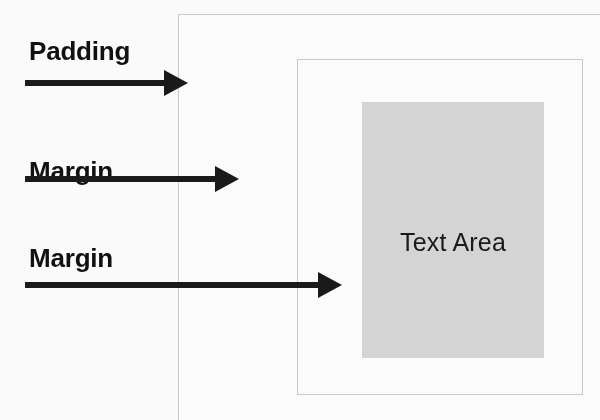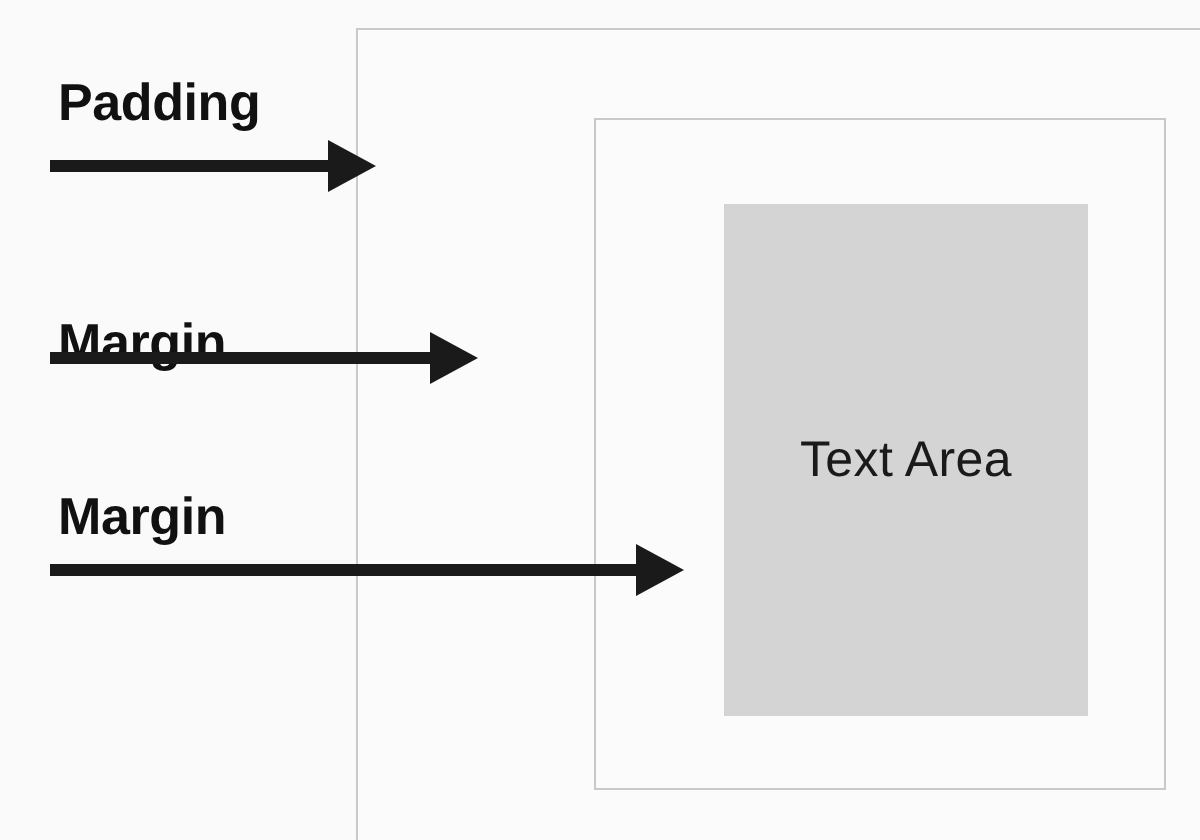--- a/index.html
+++ b/index.html
@@ -52,7 +52,7 @@
   #text-area-label {
     position: absolute;
     left: 362px;
-    top: 102px;
+    top: 114px;
     width: 182px;
     height: 256px;
     display: flex;

